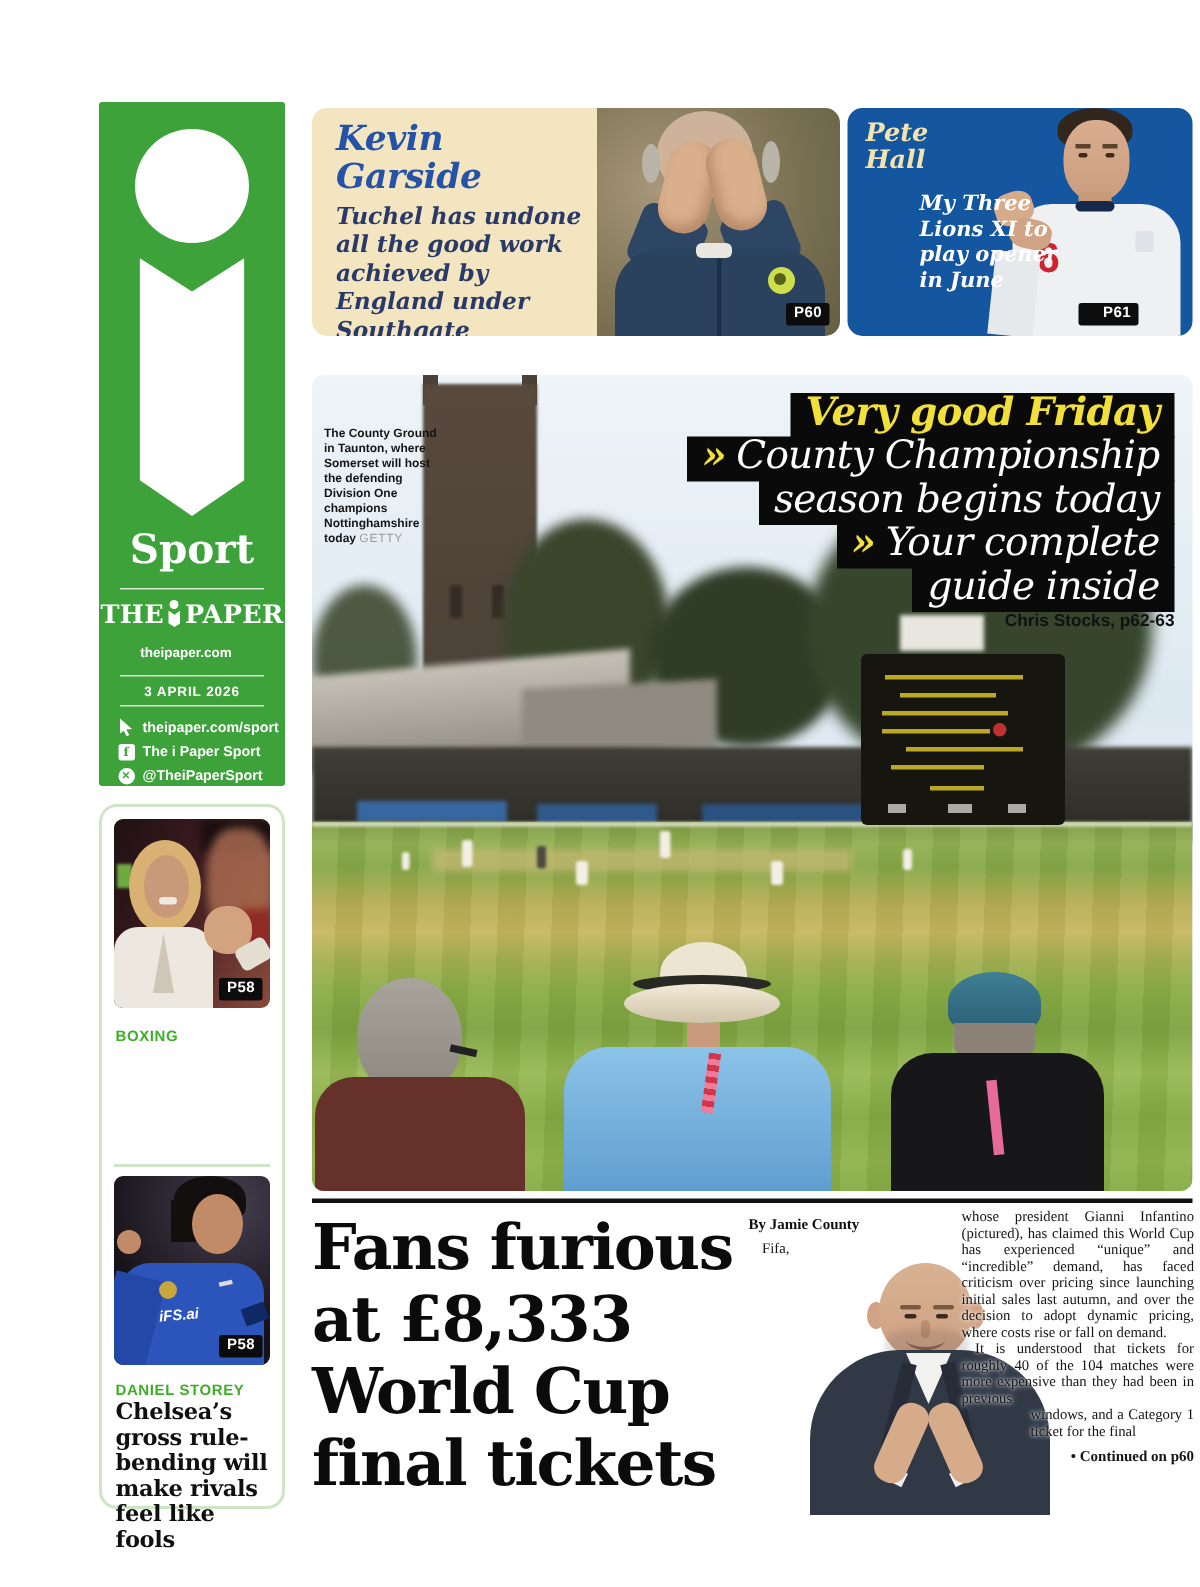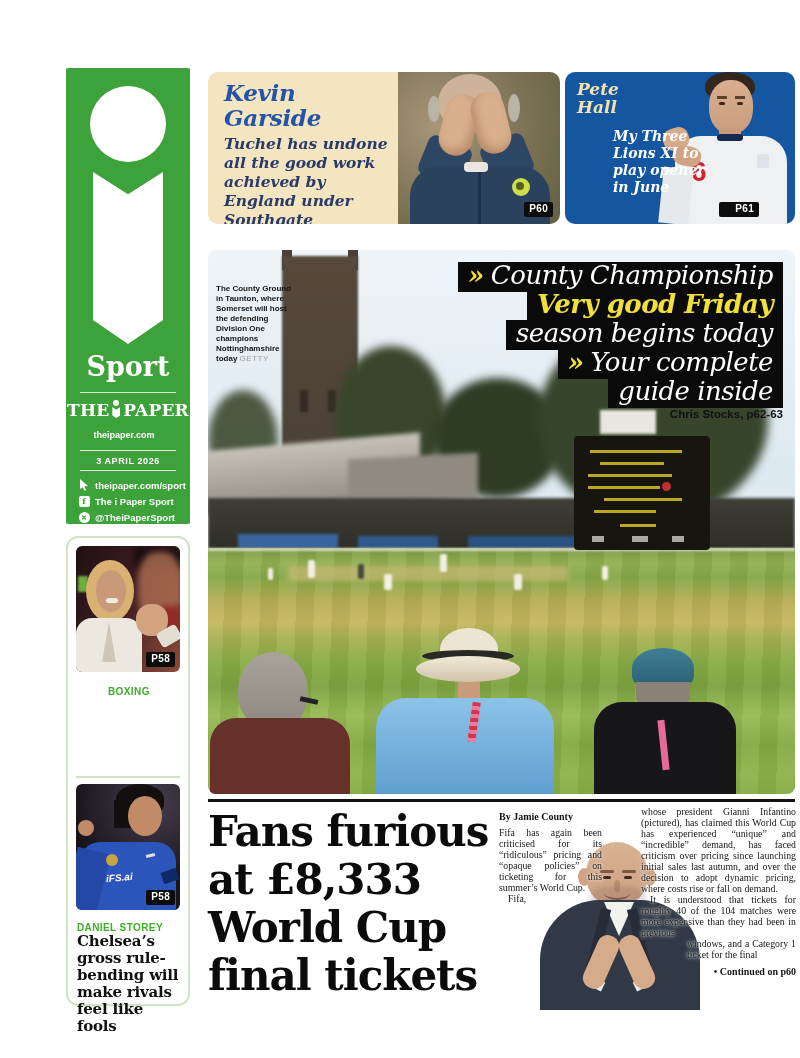--- a/index.html
+++ b/index.html
@@ -267,8 +267,8 @@
       <span>The County Ground in Taunton, where Somerset will host the defending Division One champions Nottinghamshire today</span> <span class="cap-credit">GETTY</span>
     </div>
     <div class="a overlay">
+      <div class="oline"><span class="obox o-title">Very good Friday</span></div>
       <div class="oline"><span class="obox o-txt"><span class="chev">»</span><span>County Championship</span></span></div>
-      <div class="oline"><span class="obox o-title">Very good Friday</span></div>
       <div class="oline"><span class="obox o-txt"><span>season begins today</span></span></div>
       <div class="oline"><span class="obox o-txt"><span class="chev">»</span><span>Your complete</span></span></div>
       <div class="oline"><span class="obox o-txt"><span>guide inside</span></span></div>

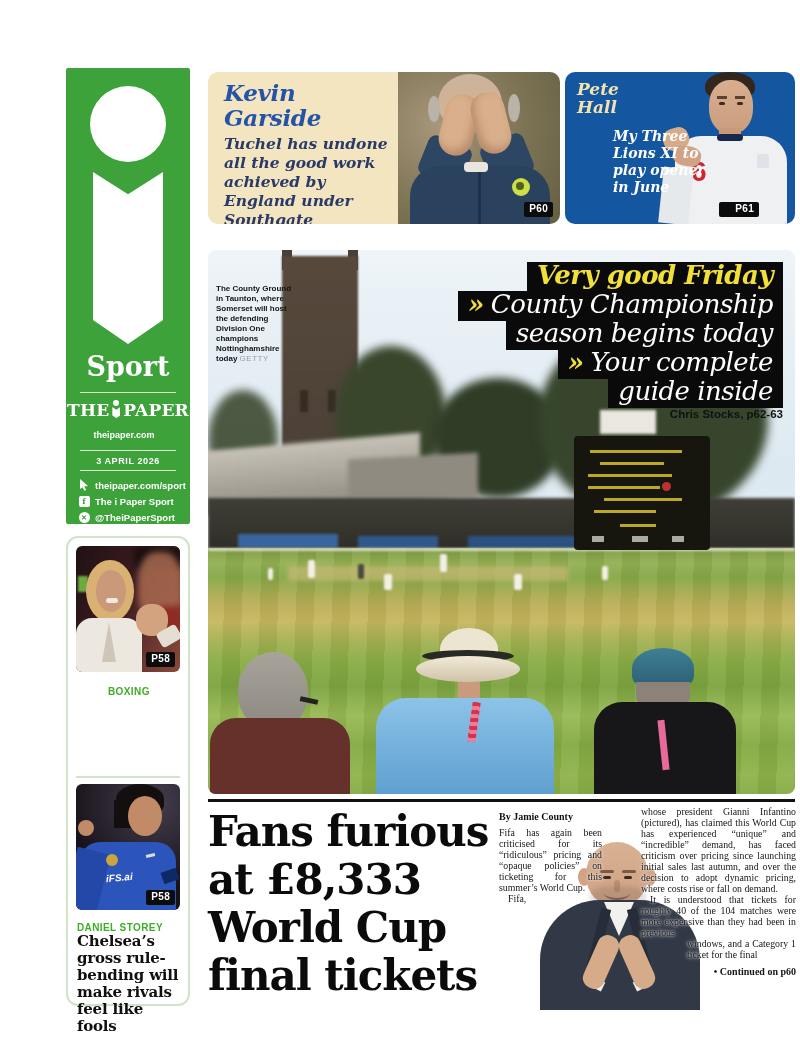--- a/index.html
+++ b/index.html
@@ -130,7 +130,7 @@
       <div class="a" style="left:82px;top:82px;width:22px;height:16px;background:#e3ddd2;transform:rotate(-30deg);border-radius:4px;"></div>
       <span class="pbadge" style="right:5px;bottom:5px;">P58</span>
     </div>
-    <div class="a kicker" style="top:148px;margin-left:31px;">BOXING</div>
+    <div class="a kicker" style="top:148px;">BOXING</div>
 
     <div class="a divider" style="top:238px;"></div>
 

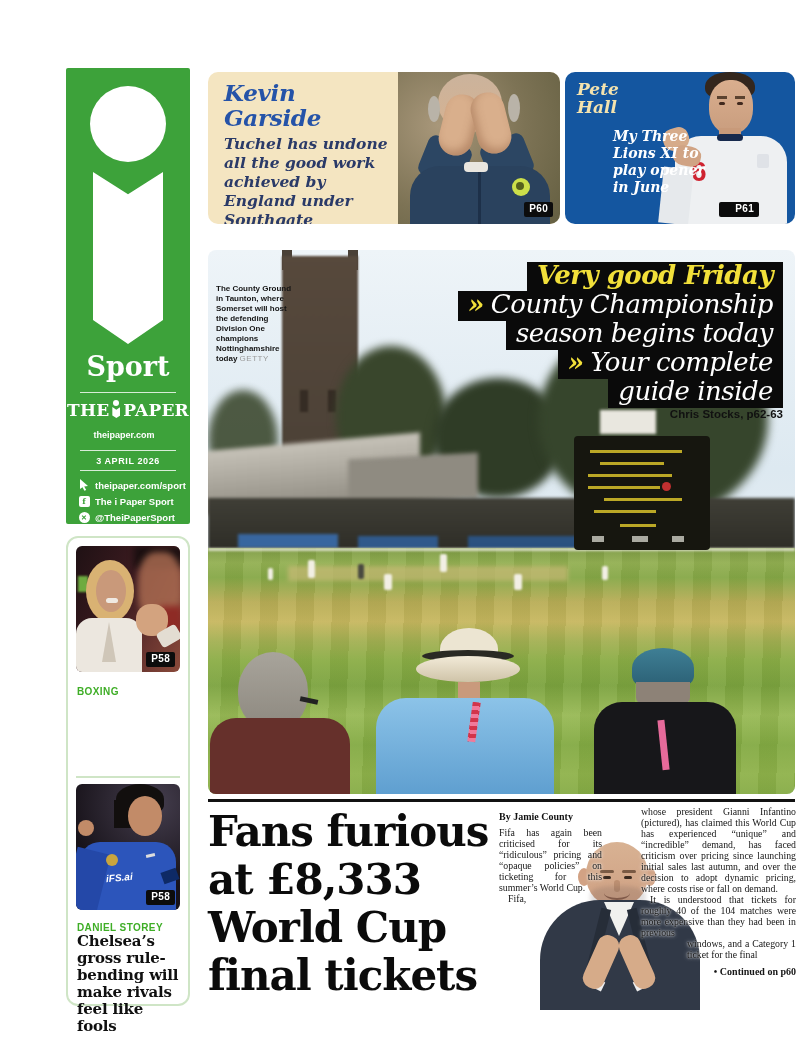--- a/index.html
+++ b/index.html
@@ -309,7 +309,6 @@
   </div>
 
   <div class="a bodycol col1">
-    <p>Fifa has again been criticised for its “ridiculous” pricing and “opaque policies” on ticketing for this summer’s World Cup.</p>
     <p class="ind">Fifa,</p>
   </div>
 

